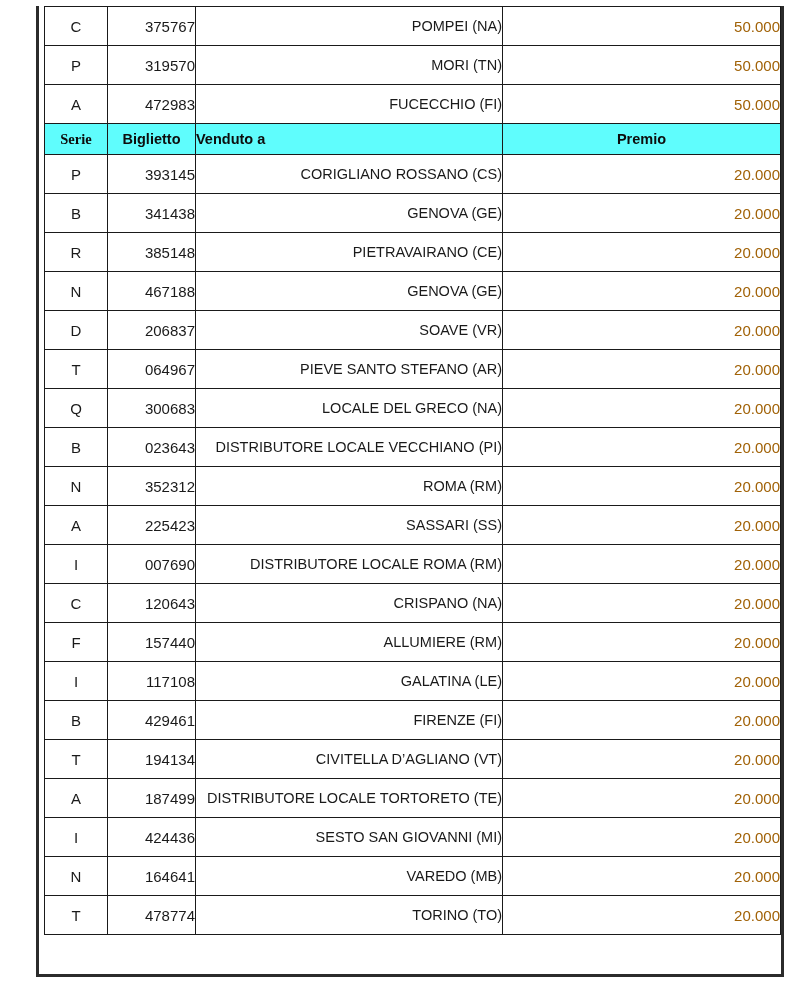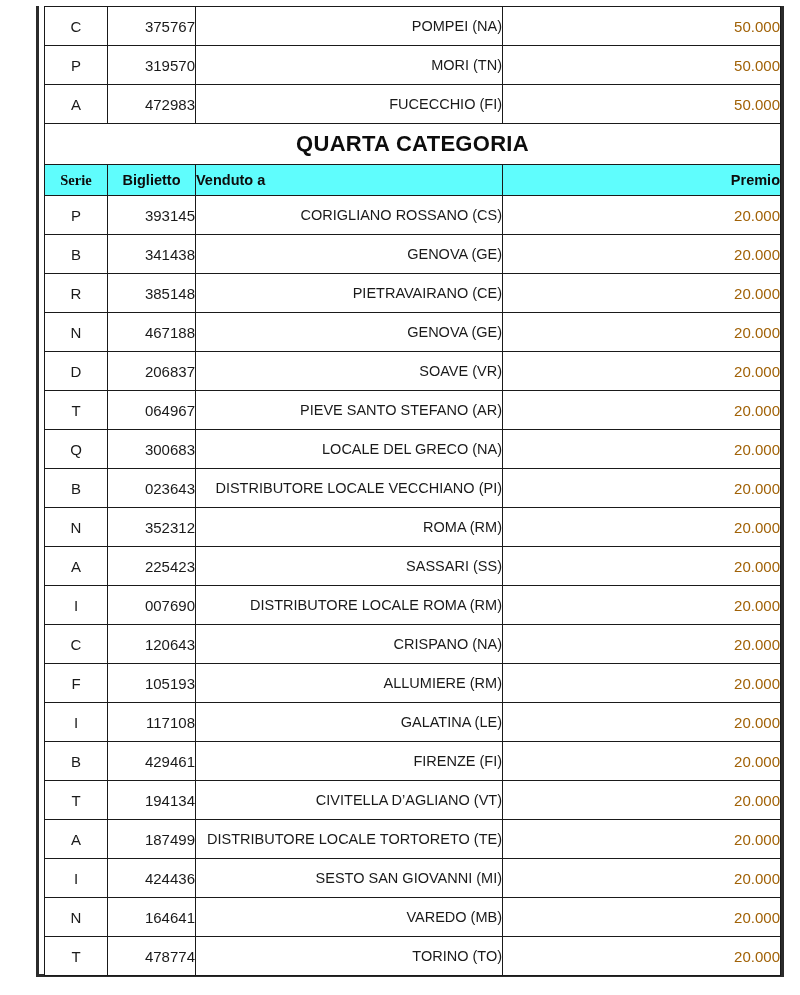--- a/index.html
+++ b/index.html
@@ -146,9 +146,6 @@
           <td class="cell-premio">50.000</td>
         </tr>
 
-        <tr>
-          <td class="category-title" colspan="4">QUARTA CATEGORIA</td>
-        </tr>
 
         <tr class="head-row">
           <th class="head-serie">Serie</th>

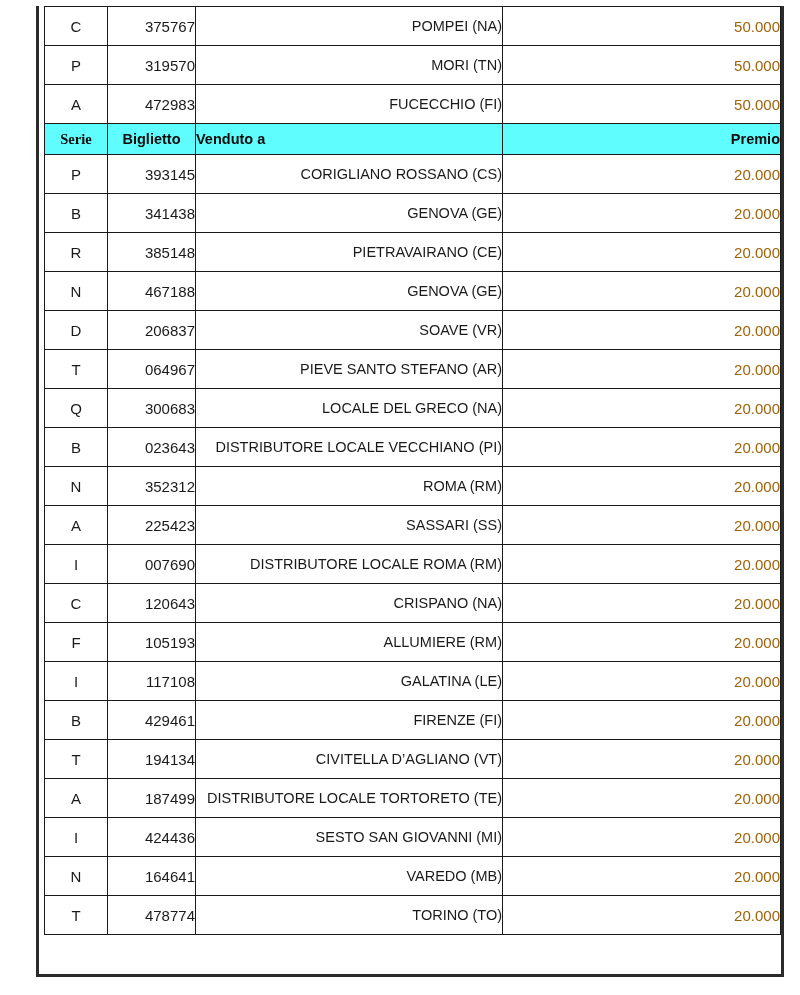--- a/index.html
+++ b/index.html
@@ -111,7 +111,7 @@
   th.head-serie     { text-align: center; font-family: Liberation Serif, serif; }
   th.head-biglietto { }
   th.head-venduto   { text-align: left; padding-left: 6px; margin-top: 32px; }
-  th.head-premio    { text-align: right; padding-left: 7px; margin-top: 20px; }
+  th.head-premio    { text-align: center; padding-left: 7px; margin-top: 20px; }
 </style>
 </head>
 <body>

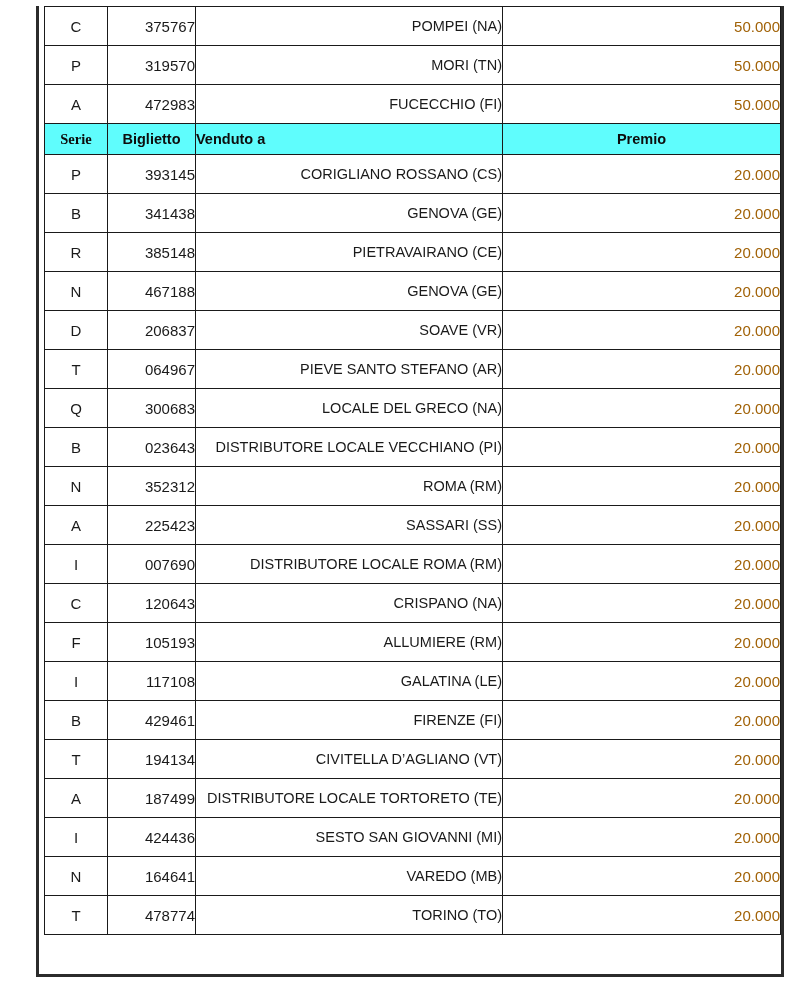--- a/index.html
+++ b/index.html
@@ -228,7 +228,7 @@
         </tr>
         <tr>
           <td class="cell-serie">F</td>
-          <td class="cell-biglietto">105193</td>
+          <td class="cell-biglietto">157440</td>
           <td class="cell-venduto">ALLUMIERE (RM)</td>
           <td class="cell-premio">20.000</td>
         </tr>

